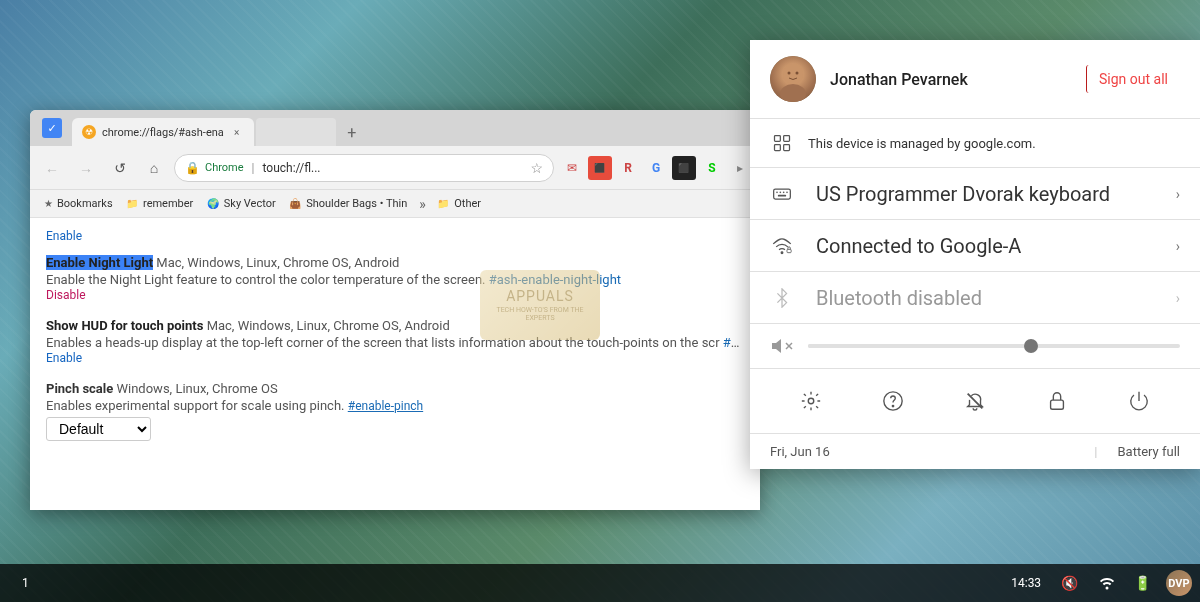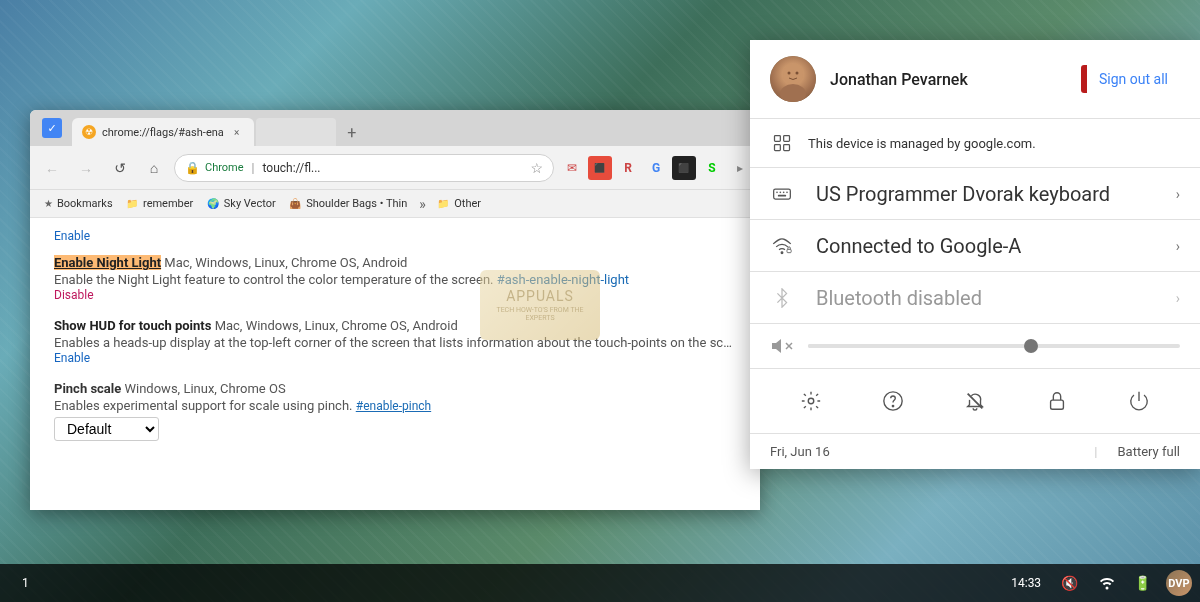--- a/index.html
+++ b/index.html
@@ -314,12 +314,12 @@
     }
     .sign-out-btn {
       font-size: 14px;
-      color: #3b82f6;
+      color: #ef4444;
       cursor: pointer;
       padding: 6px 12px;
       border-radius: 3px;
       white-space: nowrap;
-      border-left: 6px solid #b91c1c;
+      border-left: 1px solid #b91c1c;
       margin-left: 24px;
     }
 

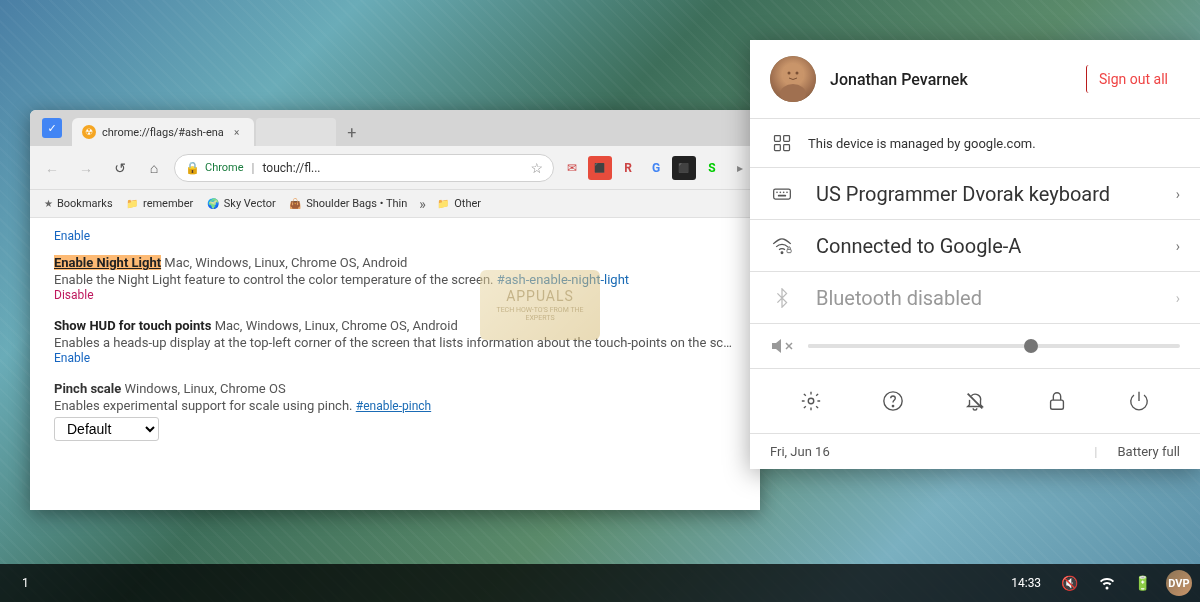--- a/index.html
+++ b/index.html
@@ -215,7 +215,7 @@
       background: white;
       height: calc(100% - 108px);
       overflow: hidden;
-      padding: 10px 24px;
+      padding: 10px 16px;
       font-size: 13px;
       color: #333;
     }

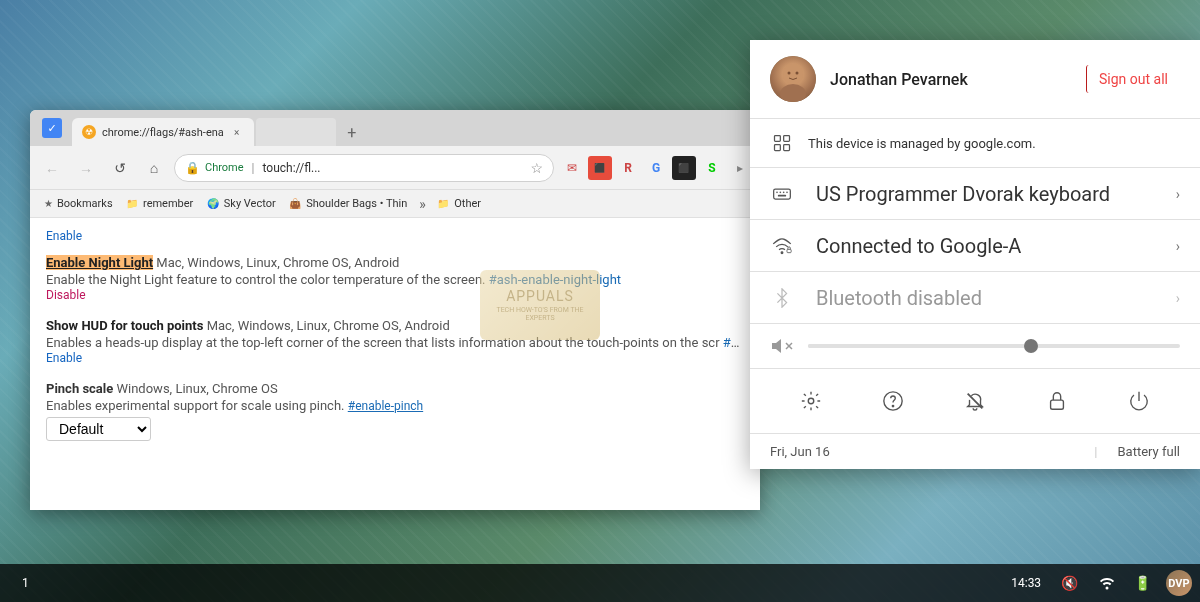--- a/index.html
+++ b/index.html
@@ -227,8 +227,7 @@
       color: #222;
     }
     .feature-name.highlighted {
-      background: #fdba74;
-      text-decoration: underline;
+      background: #3b82f6;
     }
     .feature-platforms {
       color: #555;

